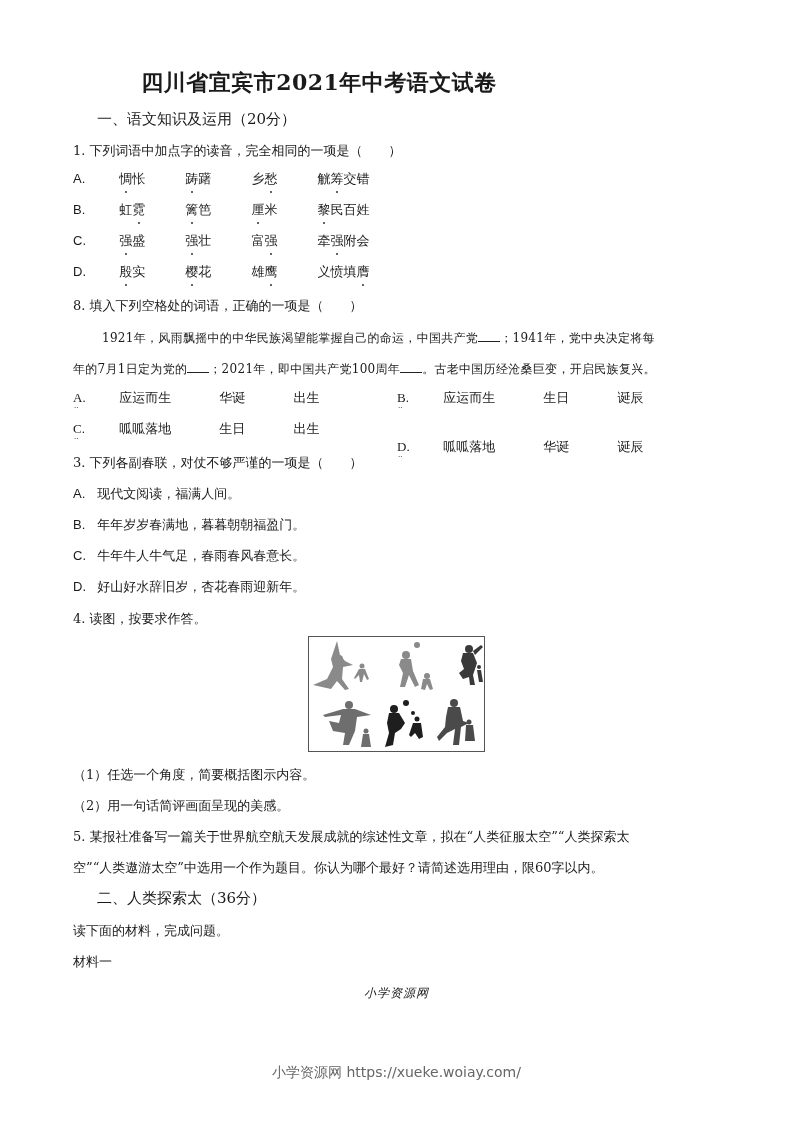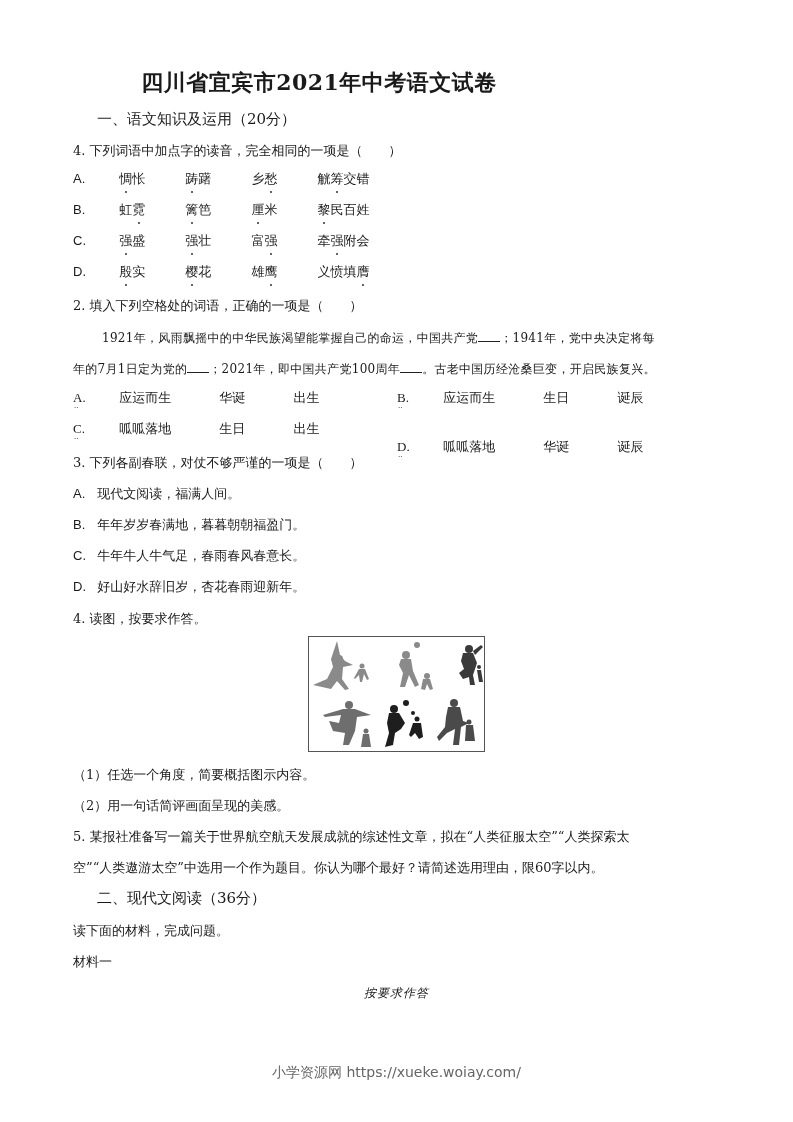--- a/index.html
+++ b/index.html
@@ -30,7 +30,7 @@
 
 <div class="abs section" style="top:110px">一、语文知识及运用（20分）</div>
 
-<div class="abs q" style="top:142px">4. 下列词语中加点字的读音，完全相同的一项是（　　）</div>
+<div class="abs q" style="top:142px">1. 下列词语中加点字的读音，完全相同的一项是（　　）</div>
 
 <div class="abs opt" style="top:170px">
   <span class="letter">A.</span>

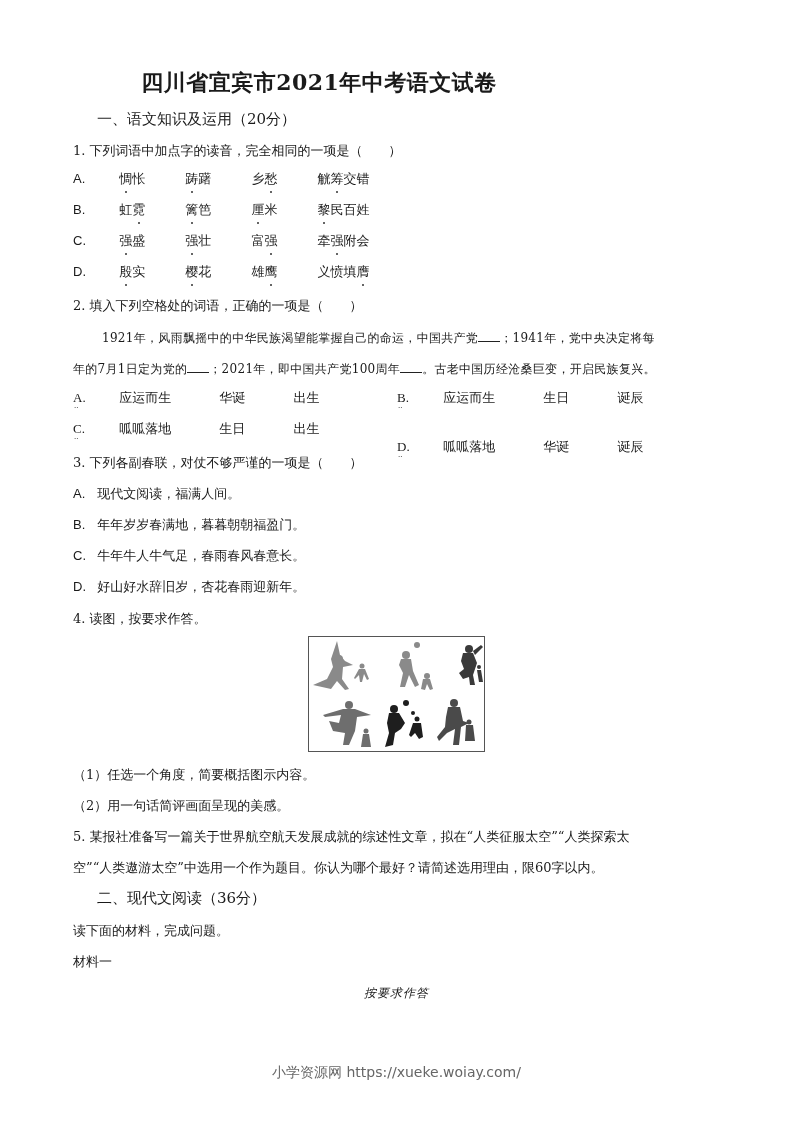--- a/index.html
+++ b/index.html
@@ -61,7 +61,7 @@
   <span class="w">义愤填<span class="dot">膺</span></span>
 </div>
 
-<div class="abs q" style="top:297px">2. 填入下列空格处的词语，正确的一项是（　　）</div>
+<div class="abs q" style="top:297px">8. 填入下列空格处的词语，正确的一项是（　　）</div>
 
 <div class="abs para" style="top:329px; left:102px">
   <span>1921年，风雨飘摇中的中华民族渴望能掌握自己的命运，中国共产党</span><span class="blank"></span><span>；1941年，党中央决定将每</span>

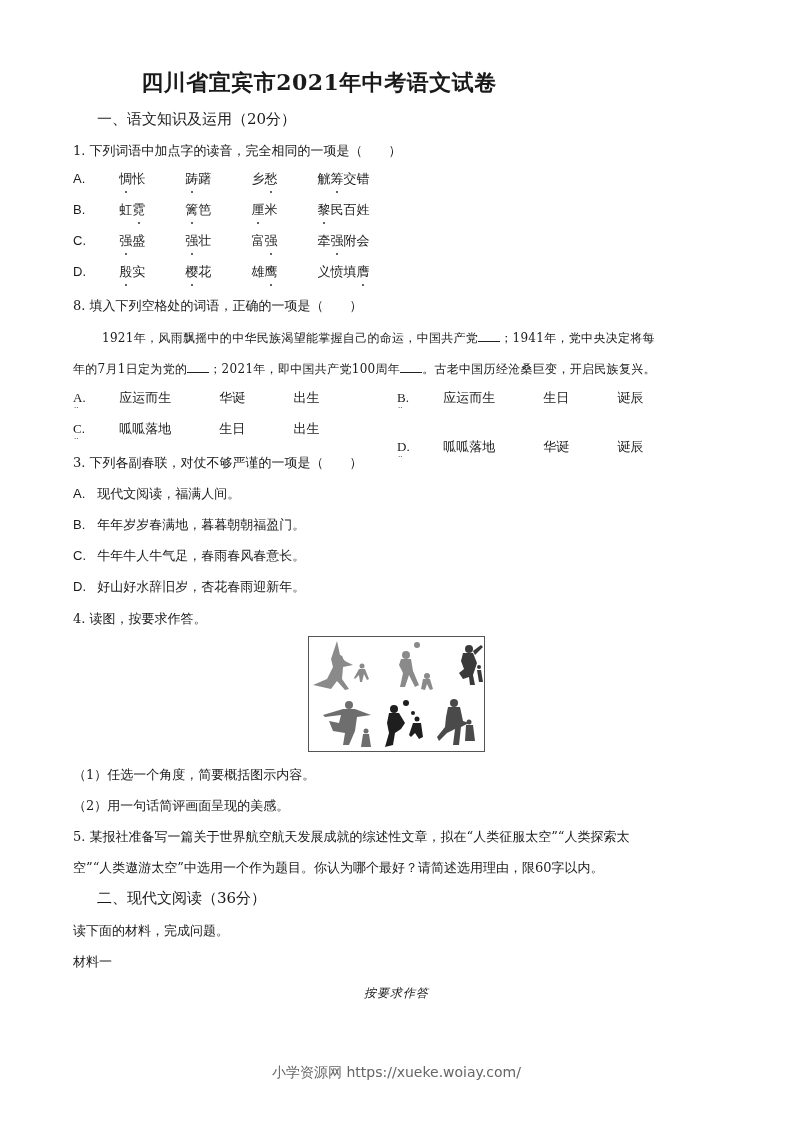--- a/index.html
+++ b/index.html
@@ -162,7 +162,7 @@
 <div class="abs q" style="top:828px">5. 某报社准备写一篇关于世界航空航天发展成就的综述性文章，拟在“人类征服太空”“人类探索太</div>
 <div class="abs q" style="top:859px">空”“人类遨游太空”中选用一个作为题目。你认为哪个最好？请简述选用理由，限60字以内。</div>
 
-<div class="abs section" style="top:889px">二、现代文阅读（36分）</div>
+<div class="abs section" style="top:889px">二、人类探索太（36分）</div>
 <div class="abs q" style="top:922px">读下面的材料，完成问题。</div>
 <div class="abs q" style="top:953px">材料一</div>
 <div class="abs subtitle">按要求作答</div>

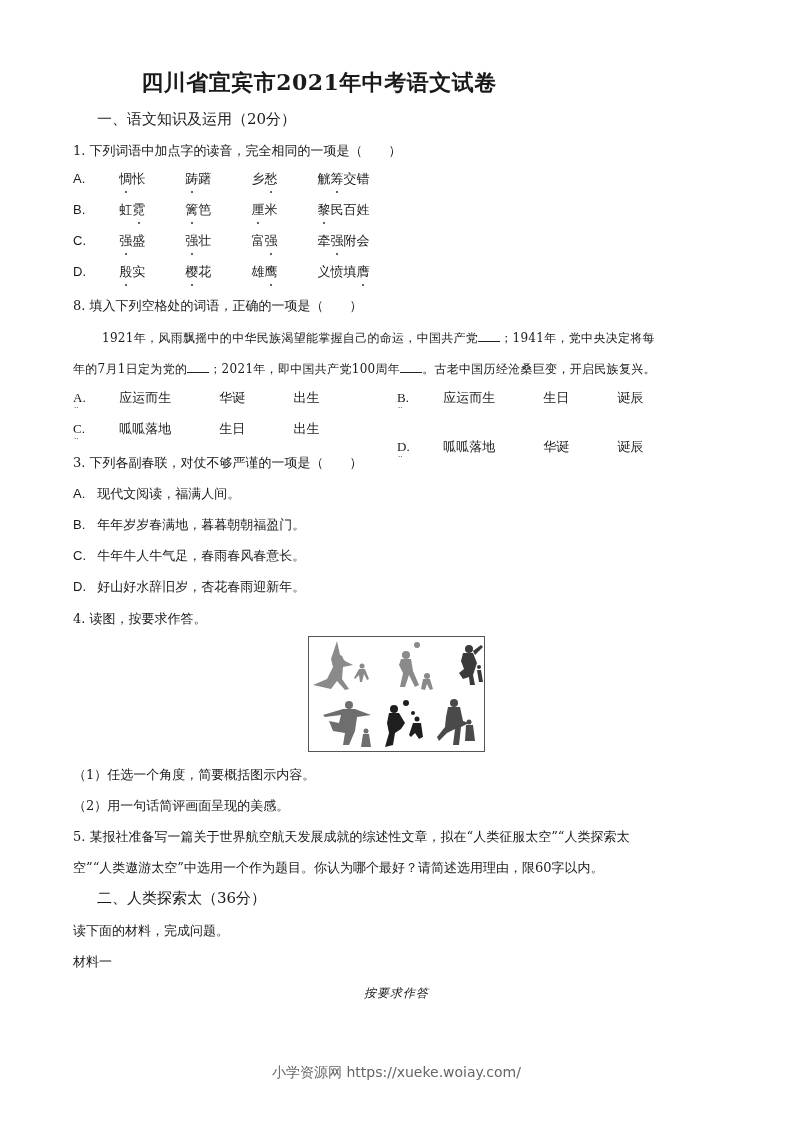--- a/index.html
+++ b/index.html
@@ -165,7 +165,7 @@
 <div class="abs section" style="top:889px">二、人类探索太（36分）</div>
 <div class="abs q" style="top:922px">读下面的材料，完成问题。</div>
 <div class="abs q" style="top:953px">材料一</div>
-<div class="abs subtitle">按要求作答</div>
+<div class="abs subtitle">小学资源网</div>
 
 <div class="abs footer">小学资源网 https://xueke.woiay.com/</div>
 

